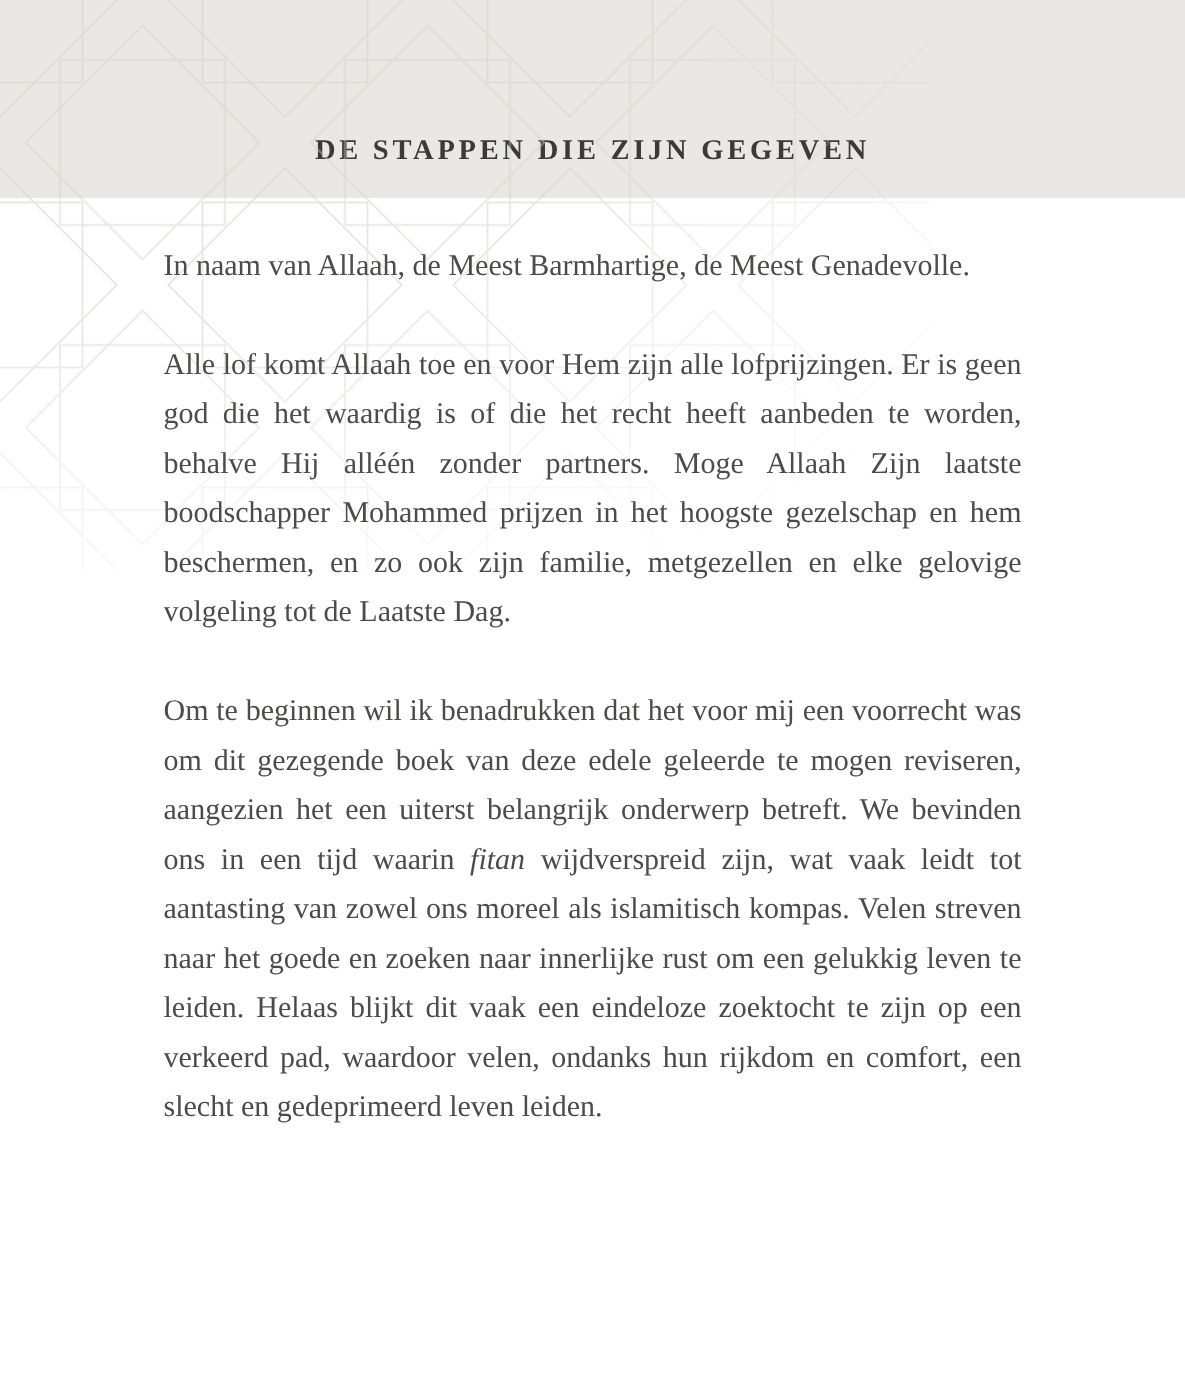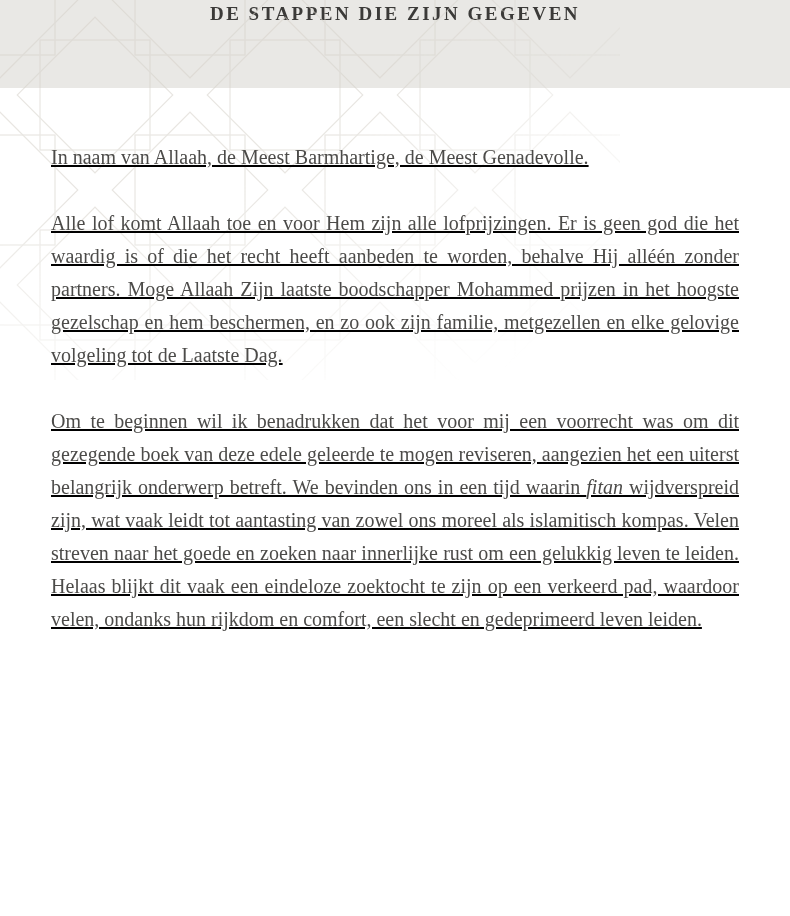--- a/index.html
+++ b/index.html
@@ -22,13 +22,14 @@
   .title-band {
     position: relative;
     z-index: 0;
-    height: 88px;
+    height: 132px;
     background: #e9e8e5;
     box-sizing: border-box;
     display: flex;
     flex-direction: column;
+    justify-content: flex-end;
     align-items: center;
-    padding-bottom: 0;
+    padding-bottom: 17px;
   }
   .title-band h1 {
     position: relative;

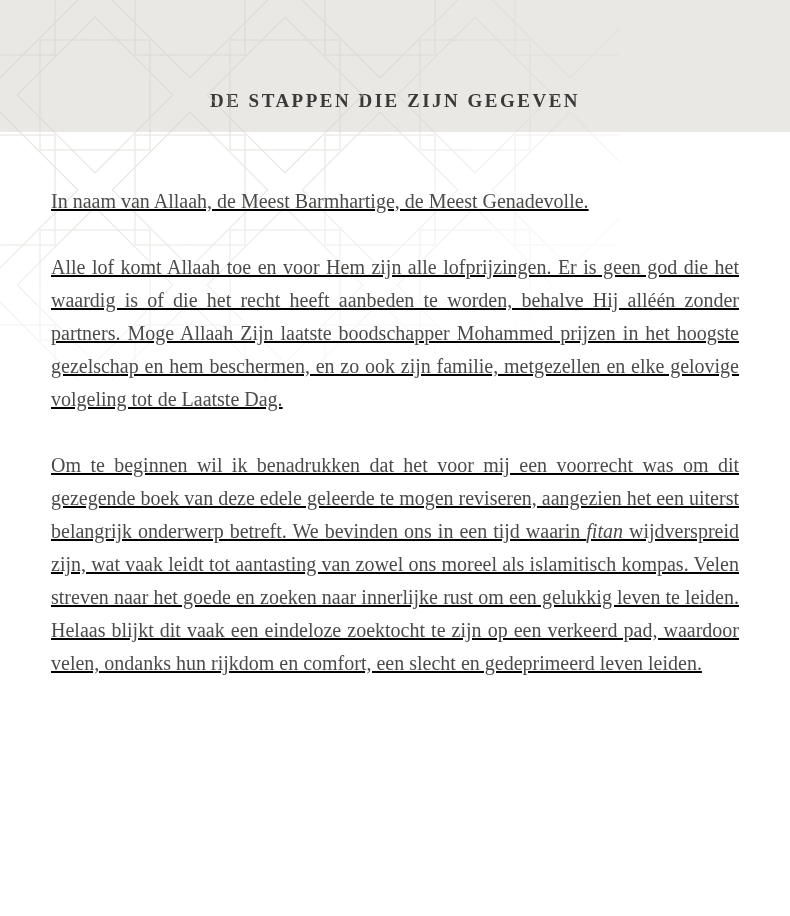--- a/index.html
+++ b/index.html
@@ -58,9 +58,8 @@
   .content {
     position: relative;
     z-index: 2;
-    margin: 0 51px;
-    padding-top: 53px;
-    text-decoration: underline;
+    margin: 0 109px;
+    padding-top: 29px;
   }
   .content p {
     margin: 0 0 33px 0;

